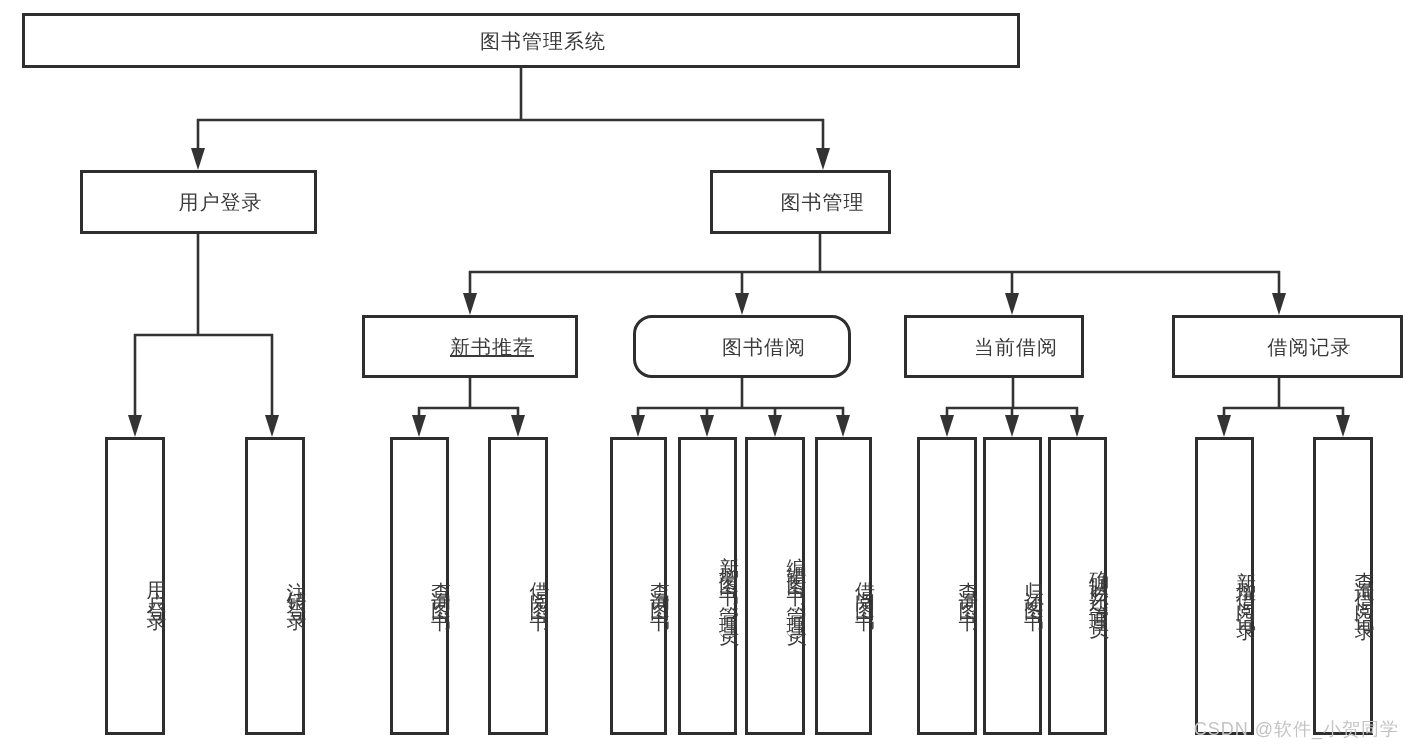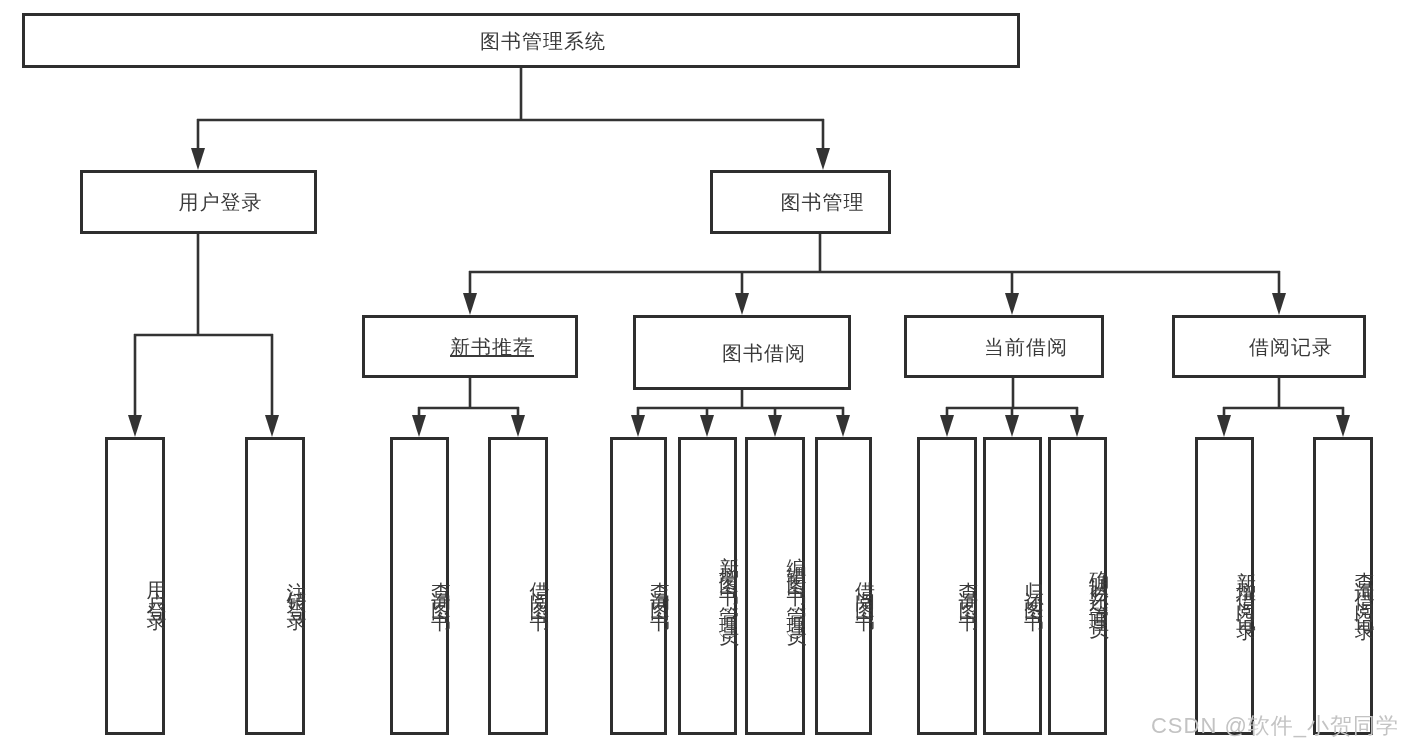--- a/index.html
+++ b/index.html
@@ -154,7 +154,7 @@
   <div class="box" style="left:362px;top:315px;width:216px;height:63px;text-decoration:underline;">
     <span>新书推荐</span>
   </div>
-  <div class="box" style="left:633px;top:315px;width:218px;height:75px;">
+  <div class="box" style="left:633px;top:315px;width:218px;height:63px;border-radius:19px;">
     <span>图书借阅</span>
   </div>
   <div class="box" style="left:904px;top:315px;width:200px;height:63px;">

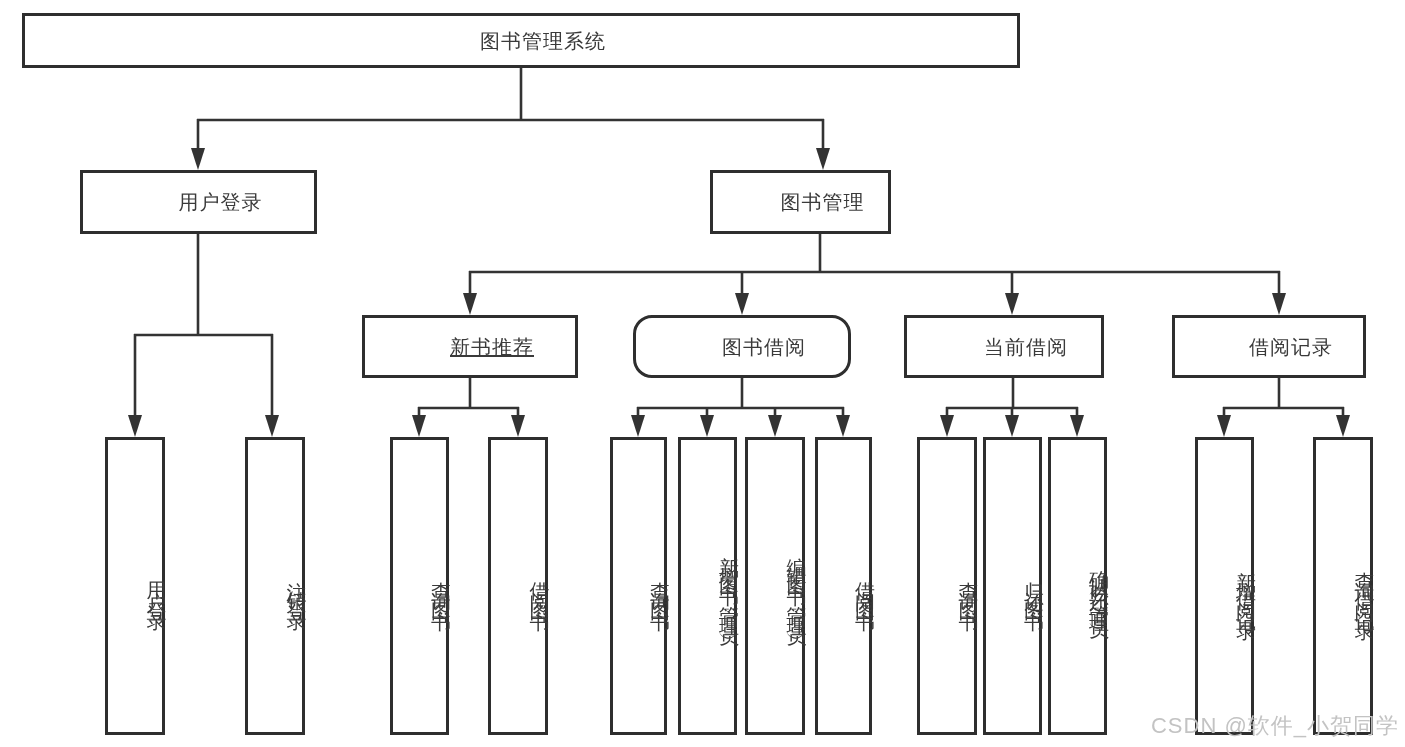--- a/index.html
+++ b/index.html
@@ -157,7 +157,7 @@
   <div class="box" style="left:633px;top:315px;width:218px;height:63px;border-radius:19px;">
     <span>图书借阅</span>
   </div>
-  <div class="box" style="left:904px;top:315px;width:200px;height:63px;">
+  <div class="box" style="left:904px;top:315px;width:180px;height:63px;">
     <span>当前借阅</span>
   </div>
   <div class="box" style="left:1172px;top:315px;width:194px;height:63px;">

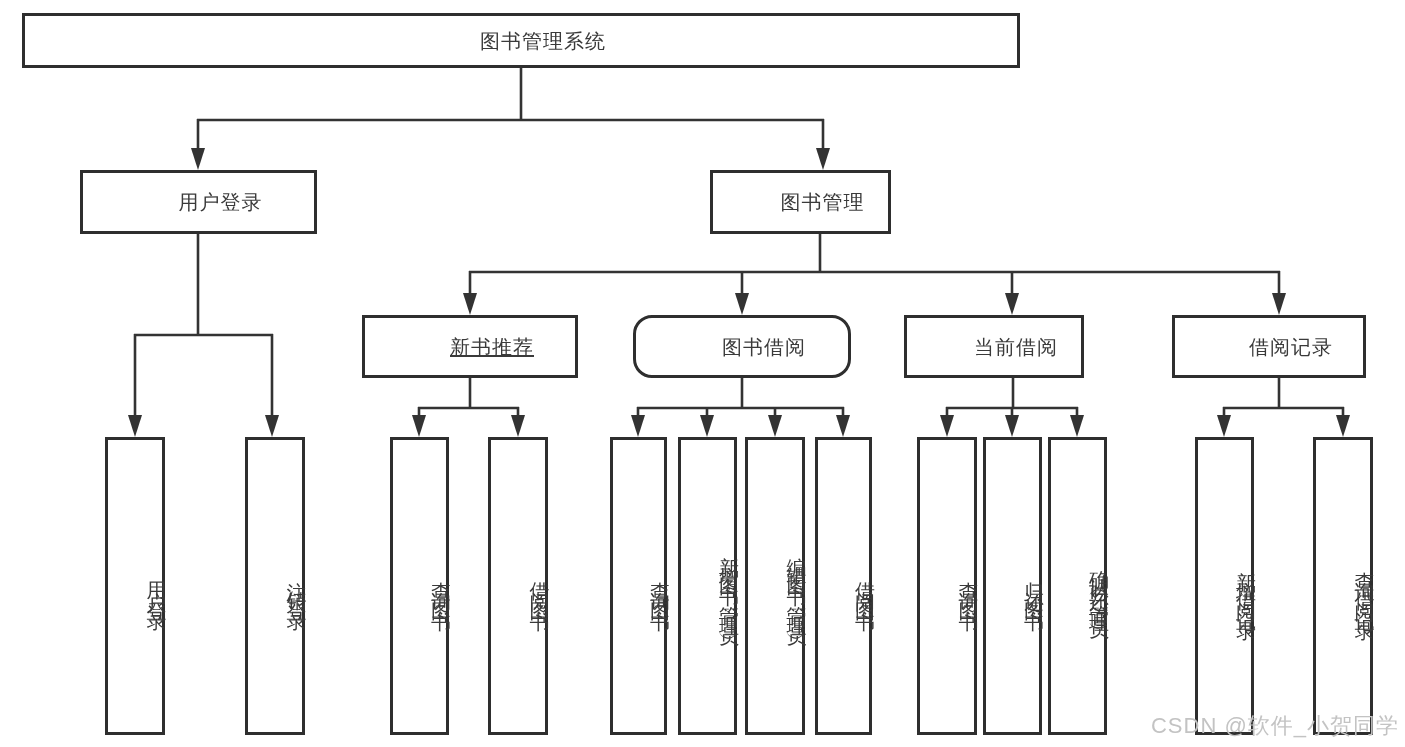--- a/index.html
+++ b/index.html
@@ -160,7 +160,7 @@
   <div class="box" style="left:904px;top:315px;width:180px;height:63px;">
     <span>当前借阅</span>
   </div>
-  <div class="box" style="left:1172px;top:315px;width:194px;height:63px;">
+  <div class="box" style="left:1172px;top:315px;width:231px;height:63px;">
     <span>借阅记录</span>
   </div>
 

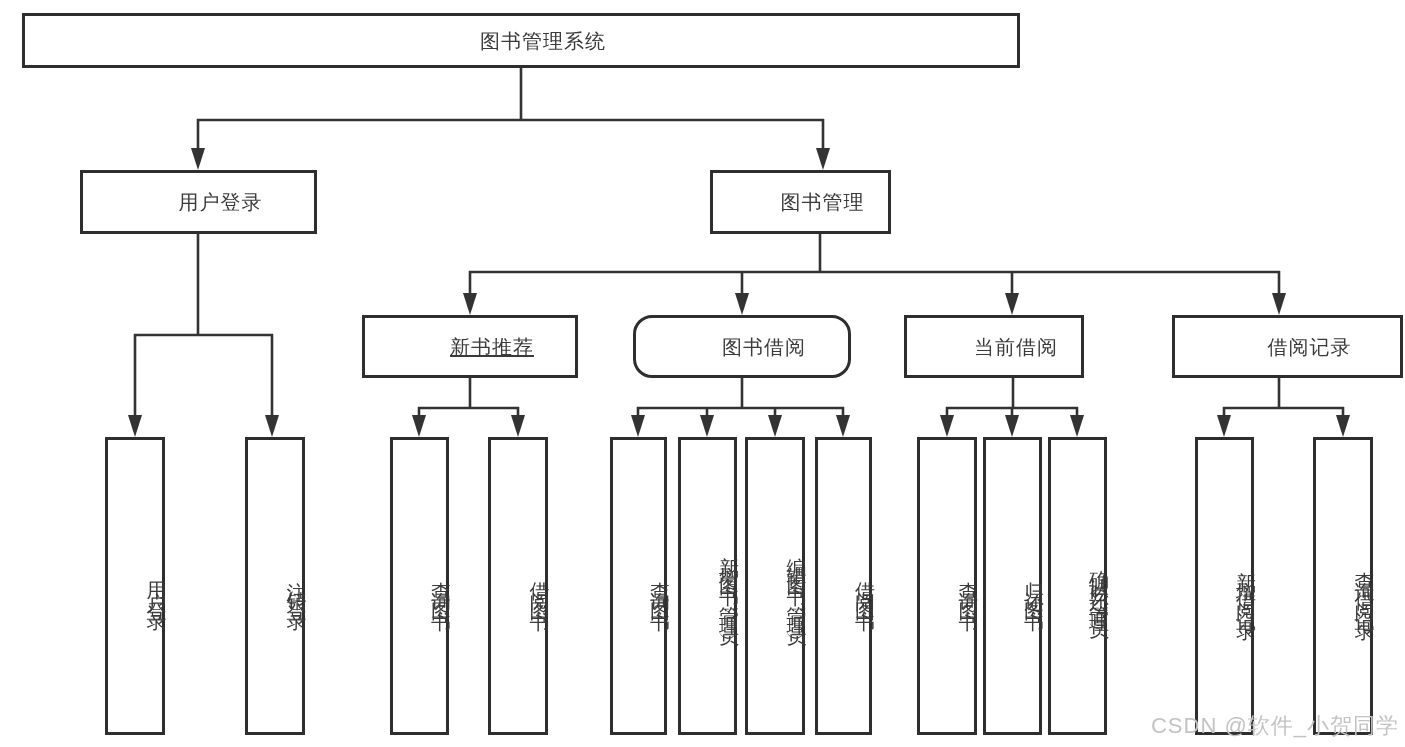--- a/index.html
+++ b/index.html
@@ -65,7 +65,7 @@
     position:absolute;
     right:6px;
     bottom:6px;
-    font-size:22px;
+    font-size:18px;
     color:var(--watermark);
     letter-spacing:1px;
     z-index:5;

